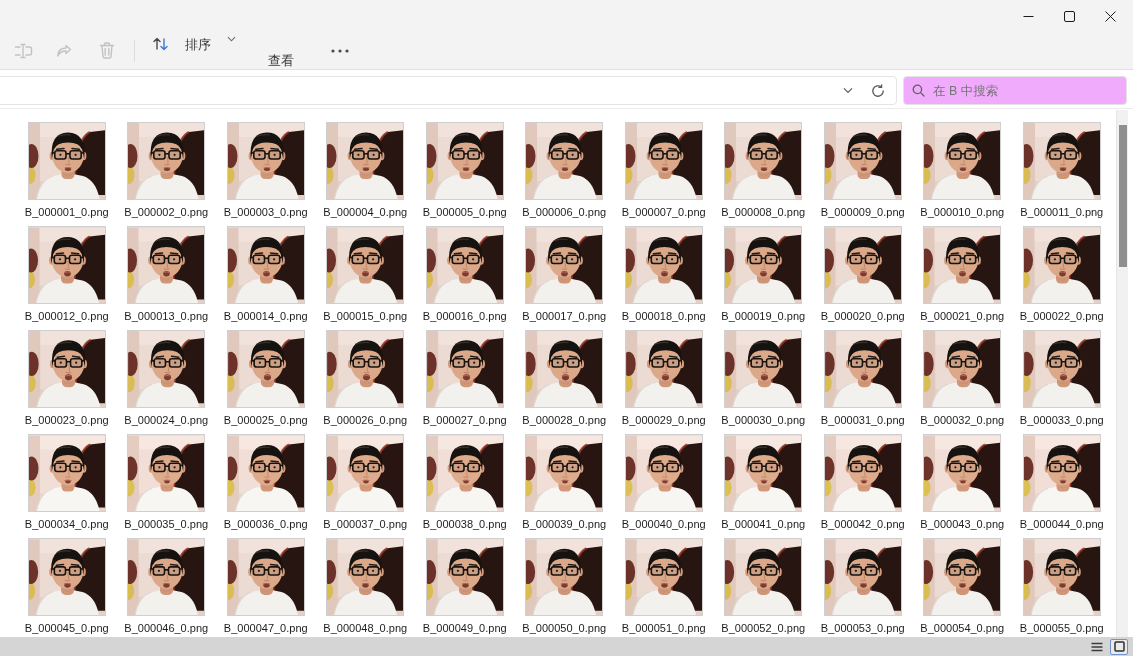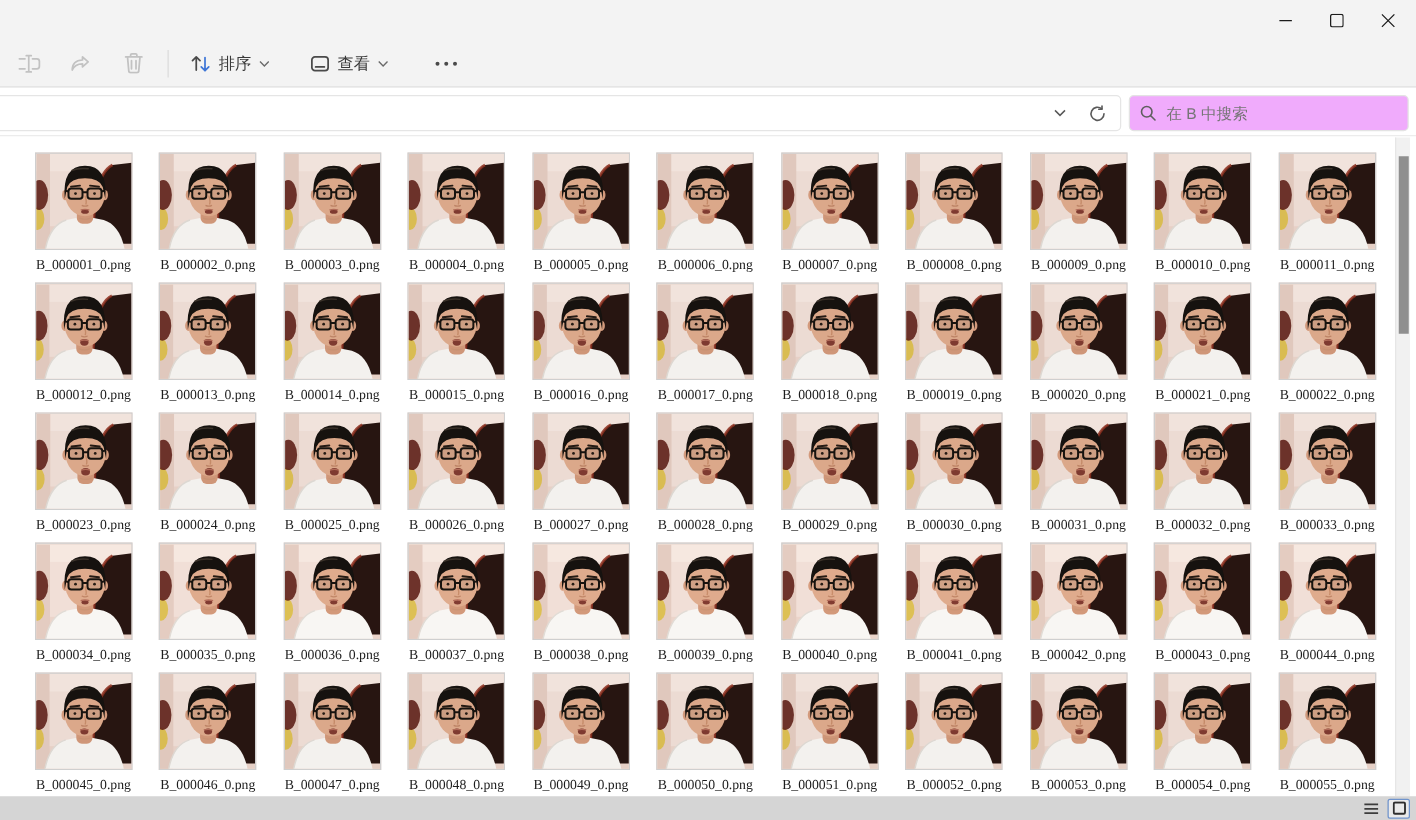--- a/index.html
+++ b/index.html
@@ -18,7 +18,7 @@
   .tb-iconbtn { width:38px; height:30px; display:flex; align-items:center; justify-content:center; border-radius:4px; }
   .tb-iconbtn.disabled svg { stroke:#c2c2c2; }
   .tb-sep { width:1px; height:22px; background:#dcdcdc; margin:0 8px; }
-  .tb-textbtn { height:30px; display:flex; align-items:center; gap:6px; padding:0 9px; border-radius:4px;
+  .tb-textbtn { height:30px; display:flex; align-items:flex-start; gap:16px; padding:0 9px; border-radius:4px;
     color:#3a3a3a; font-size:13px; }
   .chev { display:block; }
 

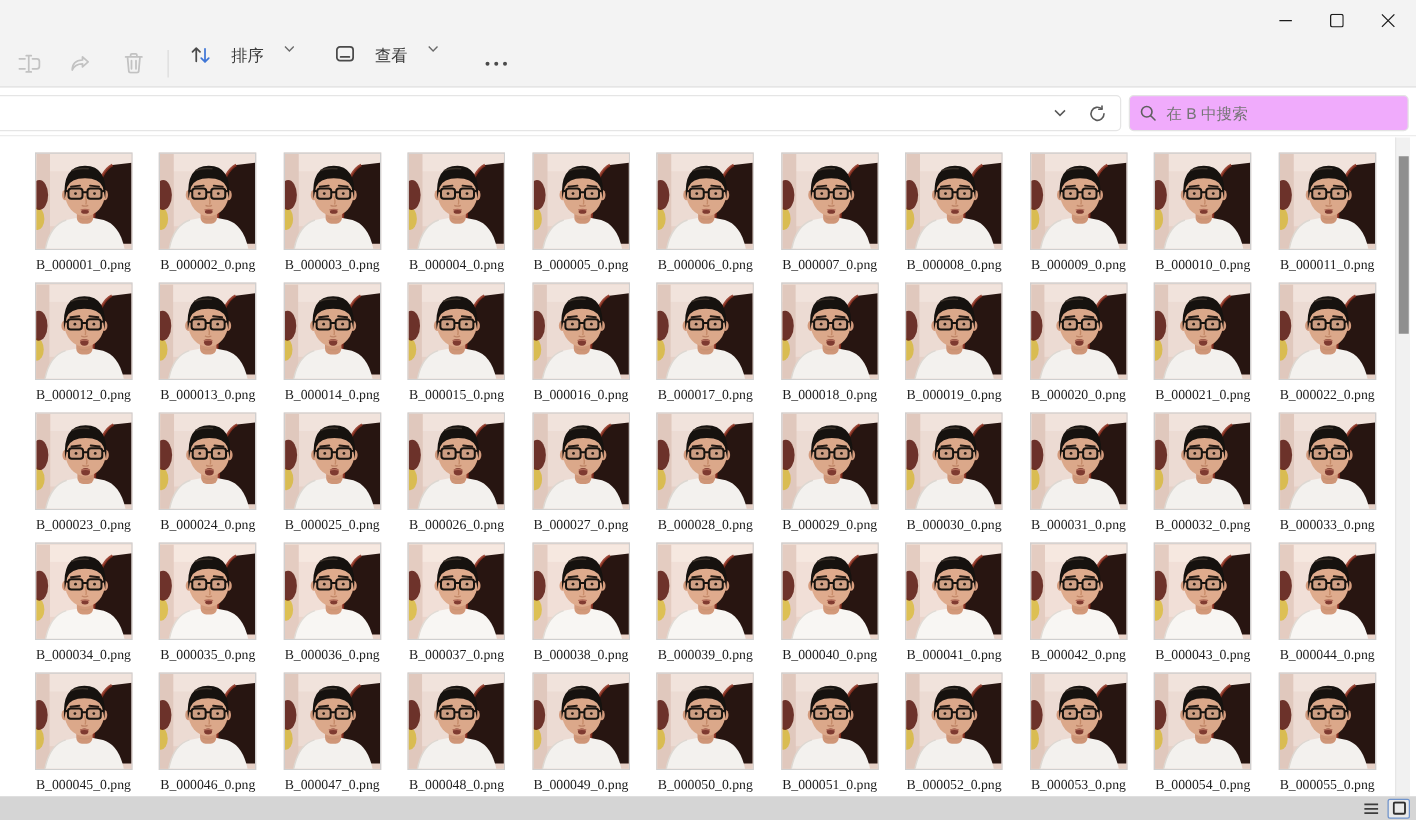--- a/index.html
+++ b/index.html
@@ -110,7 +110,7 @@
         <path d="M1 1.2 L4.5 4.8 L8 1.2" stroke="#6a6a6a" stroke-width="1.1"></path>
       </svg>
   </div>
-  <div class="tb-textbtn" style="margin-left:14px;">
+  <div class="tb-textbtn" style="margin-left:14px;flex-direction:column;">
     <svg width="16" height="14" viewBox="0 0 16 14" fill="none" stroke="#4a4a4a" stroke-width="1.4" stroke-linecap="round">
       <rect x="1.5" y="1.5" width="13" height="11" rx="2.5"></rect>
         <path d="M4.5 9.5 H11.5"></path>

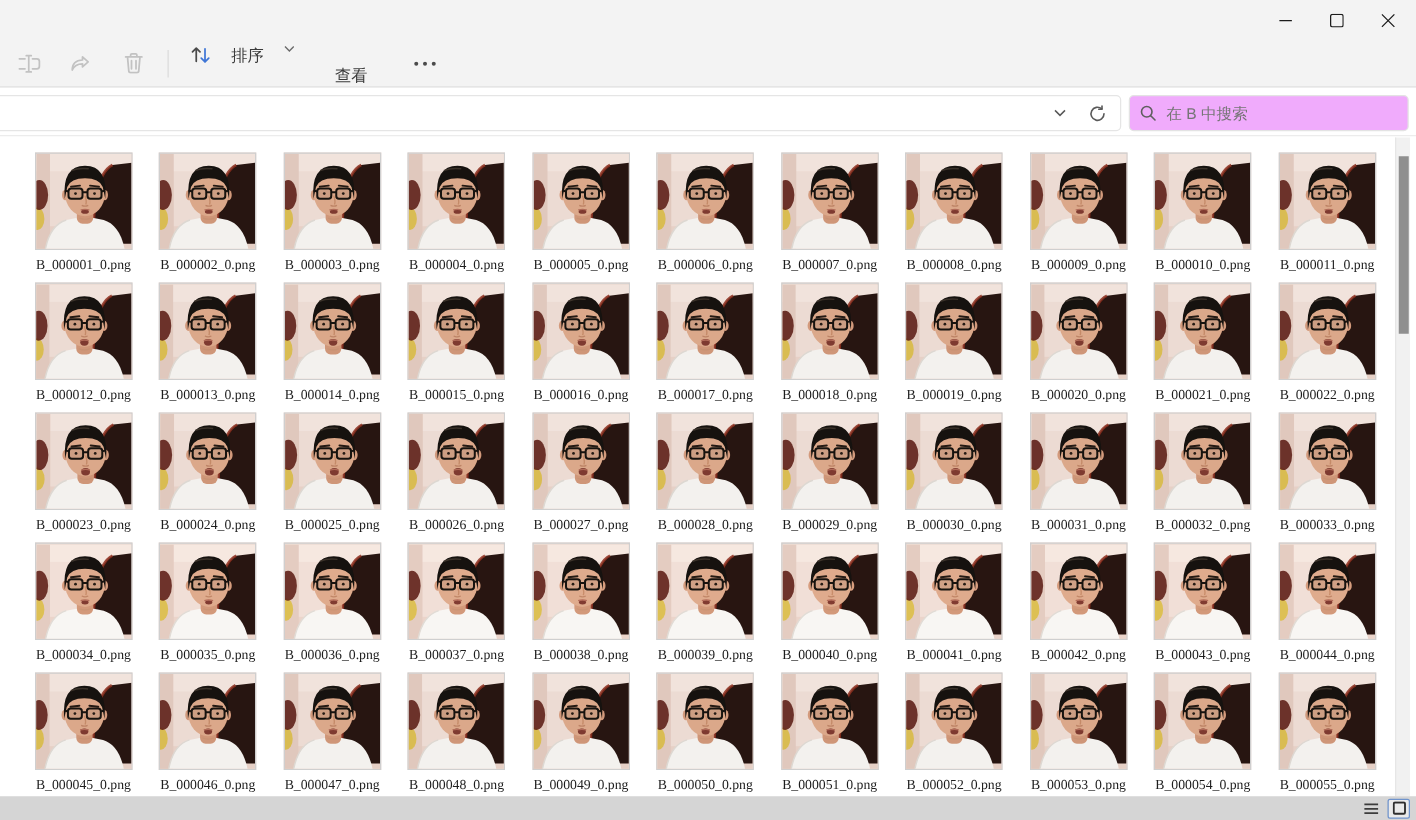--- a/index.html
+++ b/index.html
@@ -37,7 +37,7 @@
   
   .content { position:absolute; left:0; top:110px; width:1117px; height:527px; background:#fff; overflow:hidden; }
   .file-grid { display:flex; flex-wrap:wrap; padding:12px 0 0 17px; }
-  .tile { width:99.5px; height:104px; display:flex; flex-direction:column; align-items:center;font-family:Liberation Serif, serif; }
+  .tile { width:99.5px; height:104px; display:flex; flex-direction:column; align-items:center; }
   .thumb { width:78px; height:78px; border:1px solid #cfcfcf; background:#e9d8d0; overflow:hidden; }
   .thumb svg { display:block; }
   .fname { margin-top:6px; font-size:11px; color:#1d1d1d; white-space:nowrap; }

